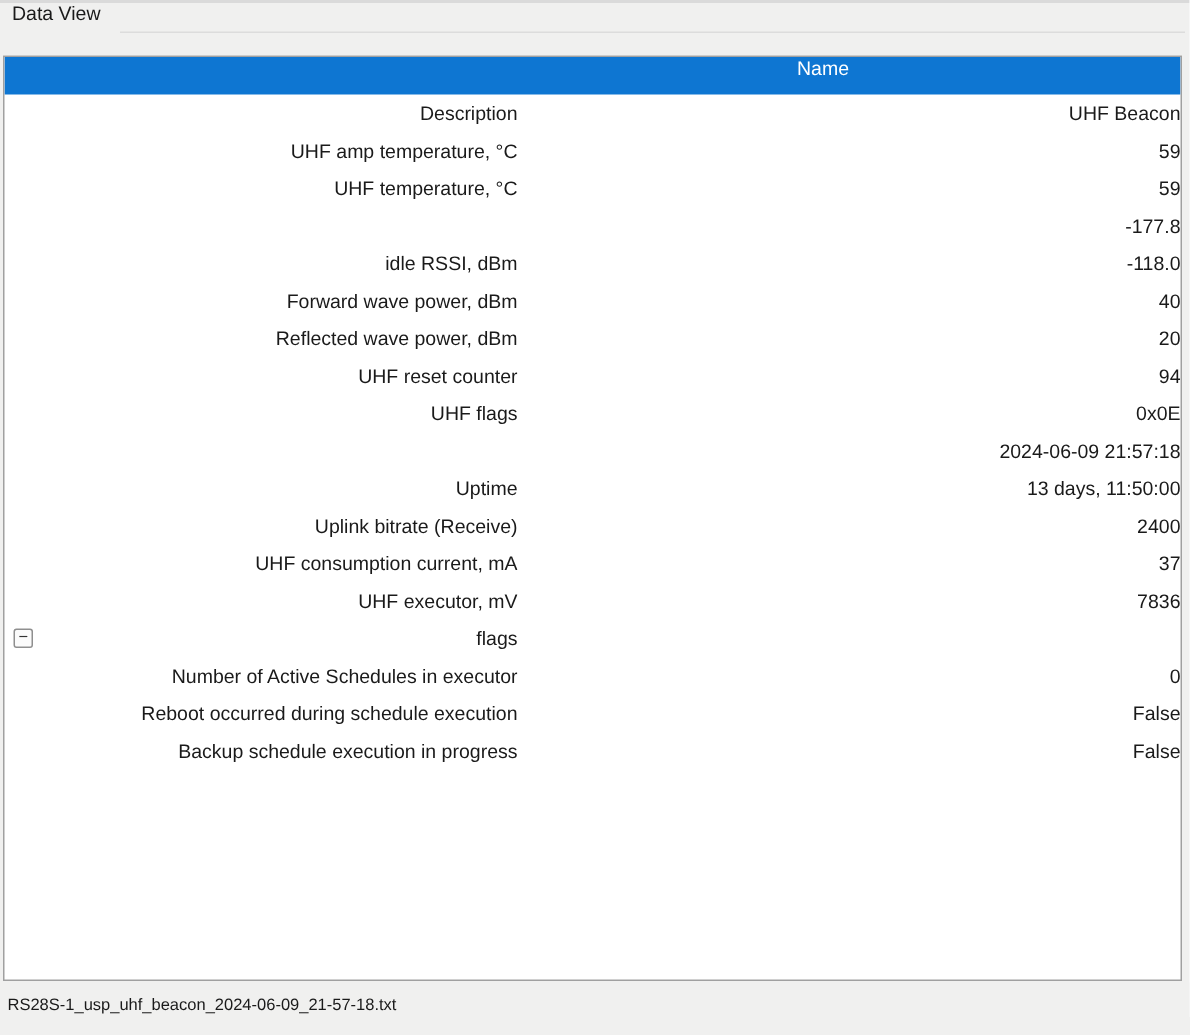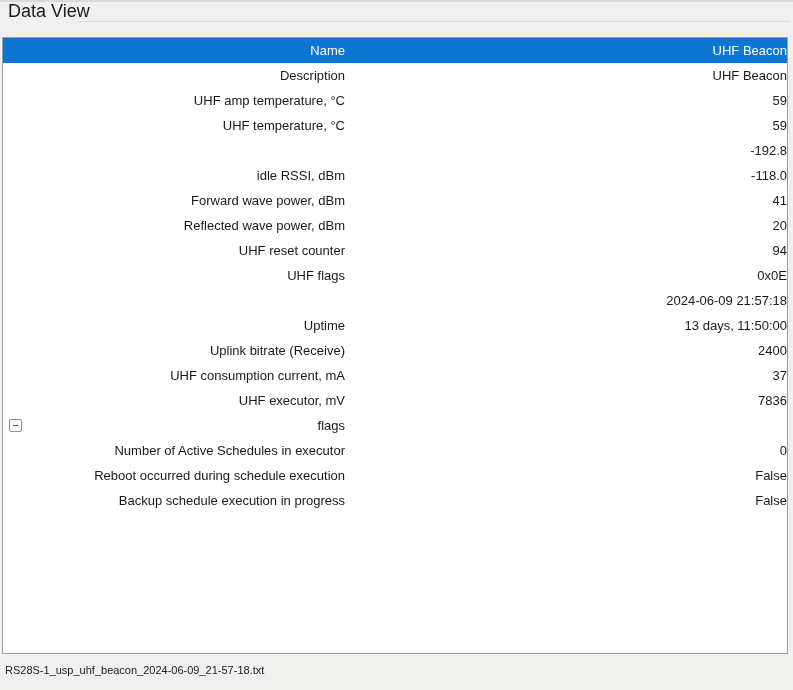--- a/index.html
+++ b/index.html
@@ -27,7 +27,7 @@
   }
   .groupbox-title{
     position:absolute;left:8px;top:1px;
-    font-size:18px;color:var(--text);
+    font-size:13px;color:var(--text);
     background:transparent;
     white-space:nowrap;
   }

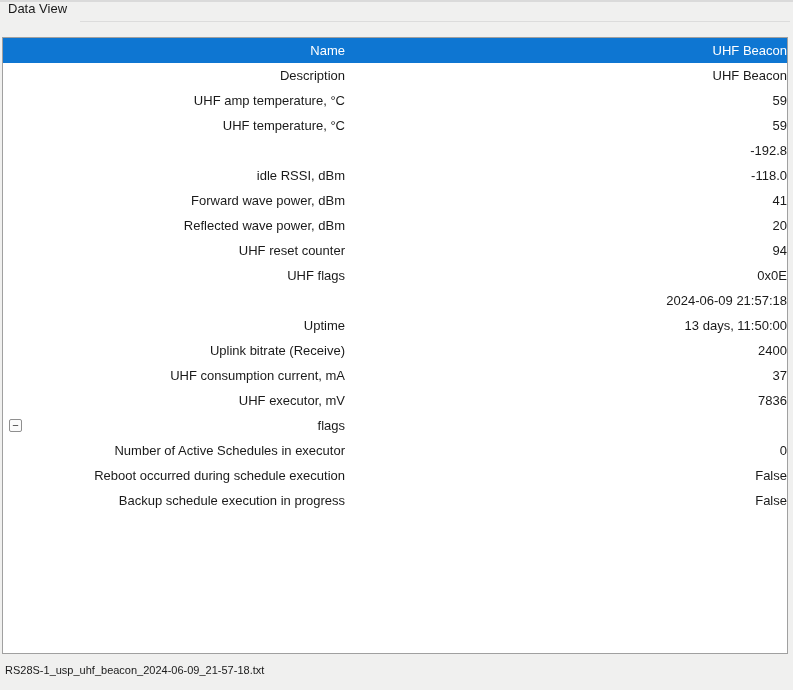--- a/index.html
+++ b/index.html
@@ -52,6 +52,7 @@
   .grid-row.selected{
     background:var(--selection);
     color:var(--selection_text);
+    flex-direction:column;
   }
   .cell-label{
     width:342px;

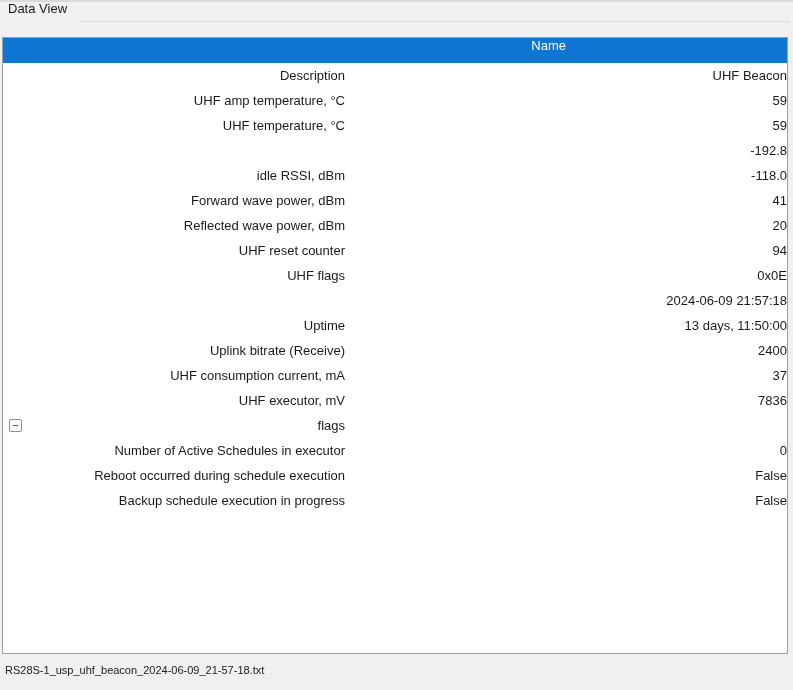--- a/index.html
+++ b/index.html
@@ -125,7 +125,7 @@
   </div>
     <div class="grid-row">
 
-    <span class="cell-value">-192.8</span>
+    <span class="cell-value">-177.8</span>
   </div>
     <div class="grid-row">
 

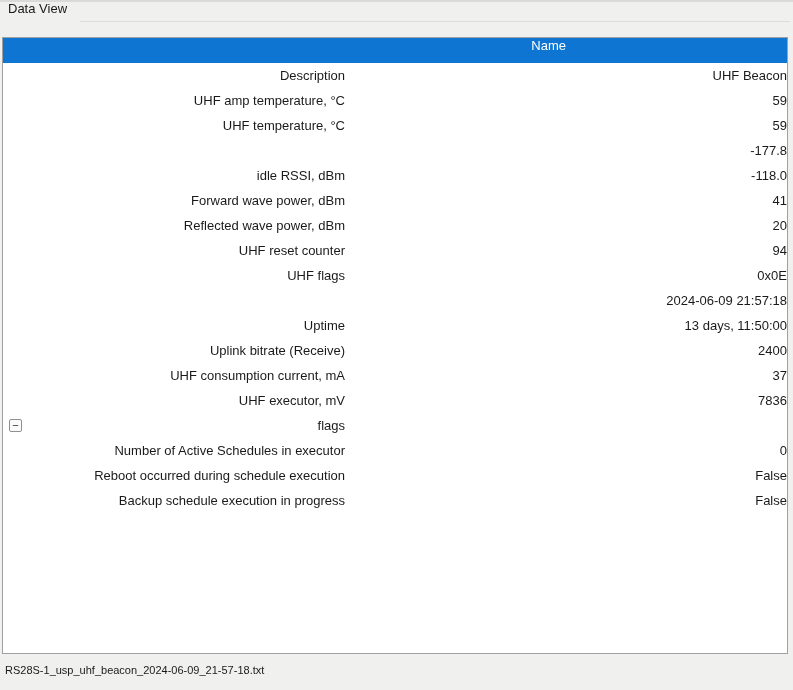--- a/index.html
+++ b/index.html
@@ -135,7 +135,7 @@
     <div class="grid-row">
 
     <span class="cell-label">Forward wave power, dBm</span>
-    <span class="cell-value">41</span>
+    <span class="cell-value">40</span>
   </div>
     <div class="grid-row">
 

